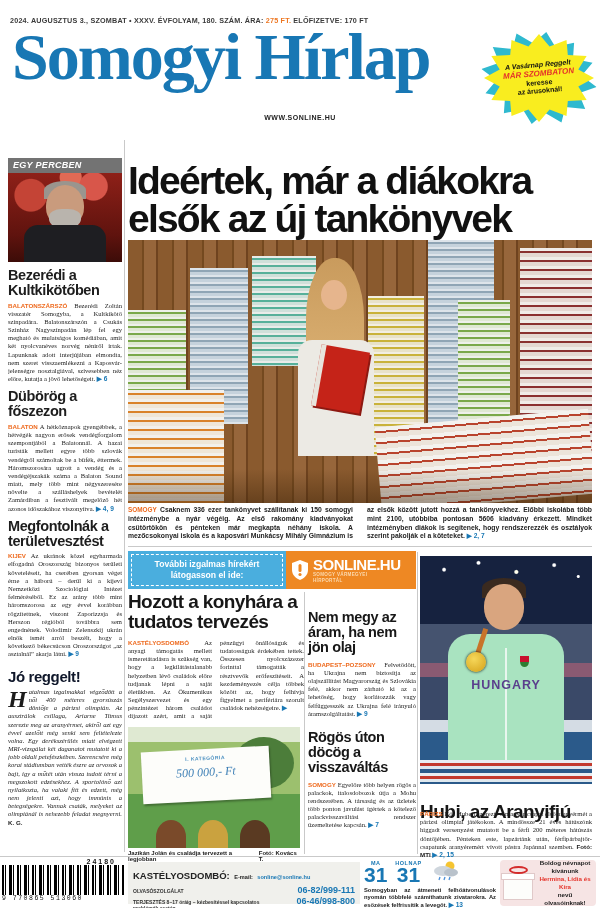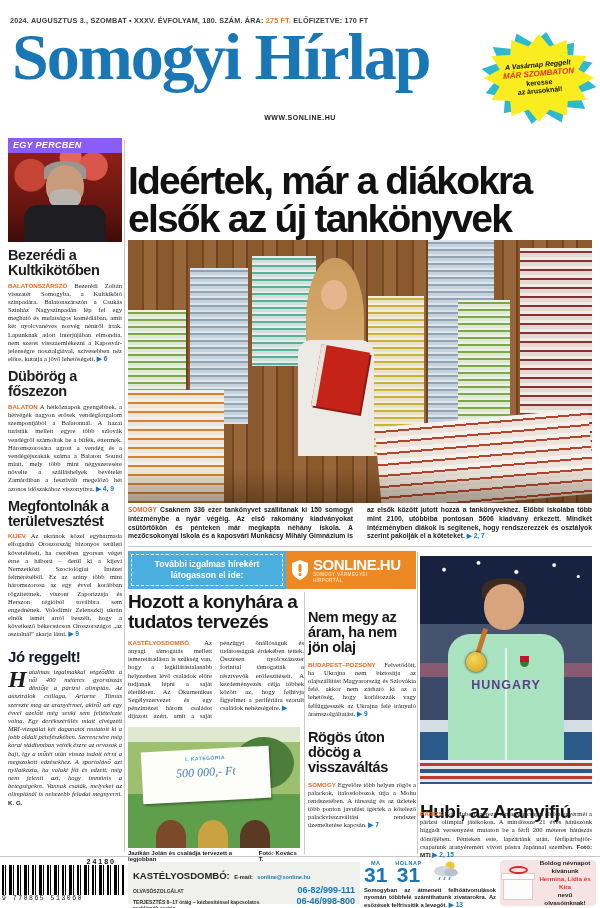--- a/index.html
+++ b/index.html
@@ -29,7 +29,7 @@
 
   
   .leftcol{top:138px;left:8px;width:114px;height:714px;overflow:hidden;}
-  .seclabel{background:#8b5cf6;color:#fff;font-weight:bold;font-style:italic;font-size:9px;padding:2px 5px 3px;letter-spacing:.3px;}
+  .seclabel{background:#737373;color:#fff;font-weight:bold;font-style:italic;font-size:9px;padding:2px 5px 3px;letter-spacing:.3px;margin-top:20px;}
   .lh{font-size:14.5px;font-weight:bold;color:#1d1d1d;line-height:1.02;letter-spacing:-.4px;margin:6px 0 4px;}
   .lh.red{color:#0f172a;font-size:15px;margin-top:10px;}
   .bd{font-family:"Liberation Serif",serif;font-size:6.6px;line-height:1.24;color:#1c1c1c;text-align:justify;margin:0 0 4px;}

